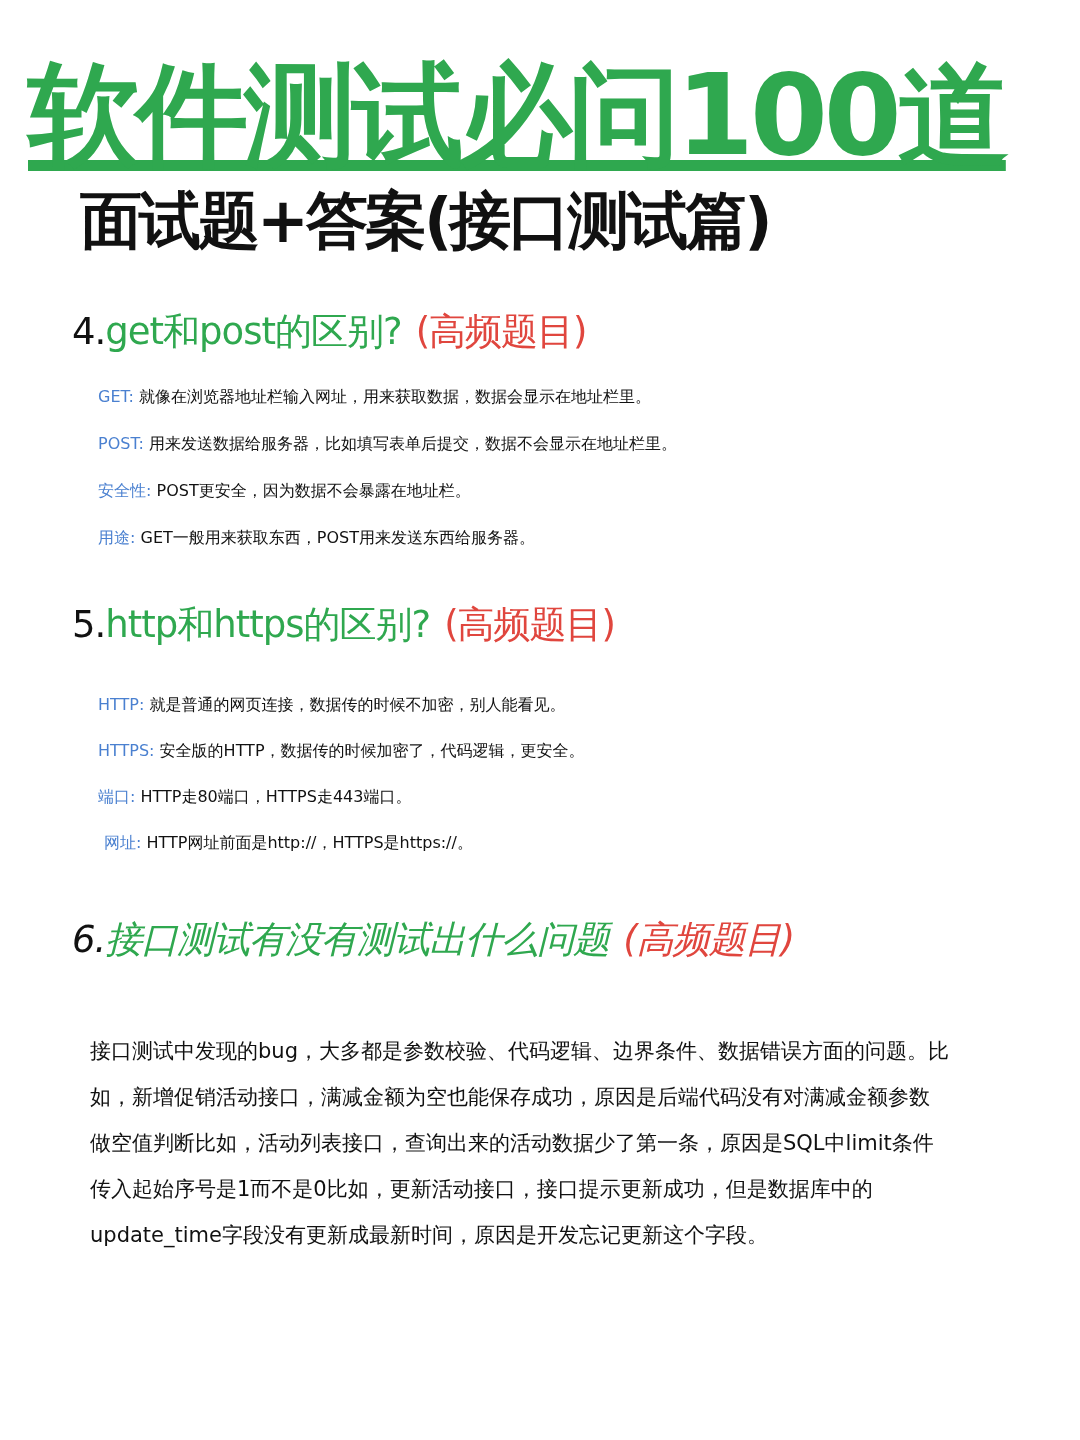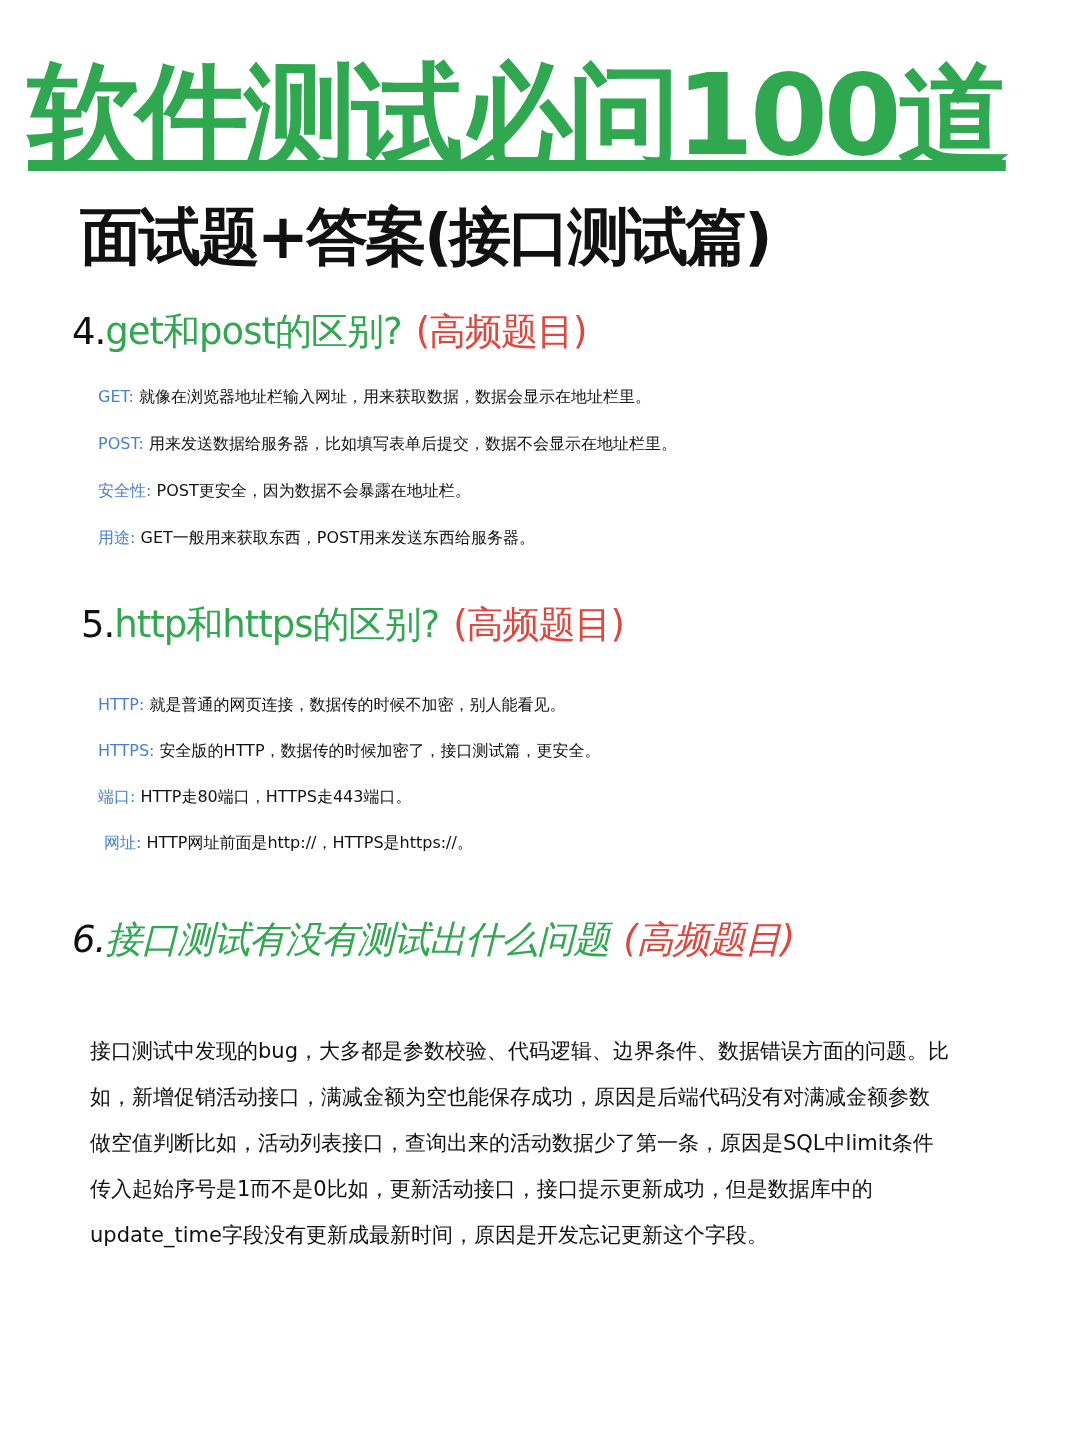--- a/index.html
+++ b/index.html
@@ -7,7 +7,7 @@
          font-family:"DejaVu Sans","Liberation Sans",sans-serif; color:#111; }
   .title { position:absolute; left:28px; top:48px; font-size:112px; font-weight:bold;
            color:#2fa84f; letter-spacing:-4px; white-space:nowrap; line-height:1.2;text-decoration:underline; }
-  .subtitle { position:absolute; left:80px; top:200px; font-size:62px; font-weight:bold;
+  .subtitle { position:absolute; left:80px; top:184px; font-size:62px; font-weight:bold;
               color:#111; letter-spacing:-3px; white-space:nowrap; line-height:1.2; }
   .q-head { position:absolute; left:72px; font-size:37px; white-space:nowrap; letter-spacing:-1px; line-height:1.2; }
   .q-num { color:#111; }

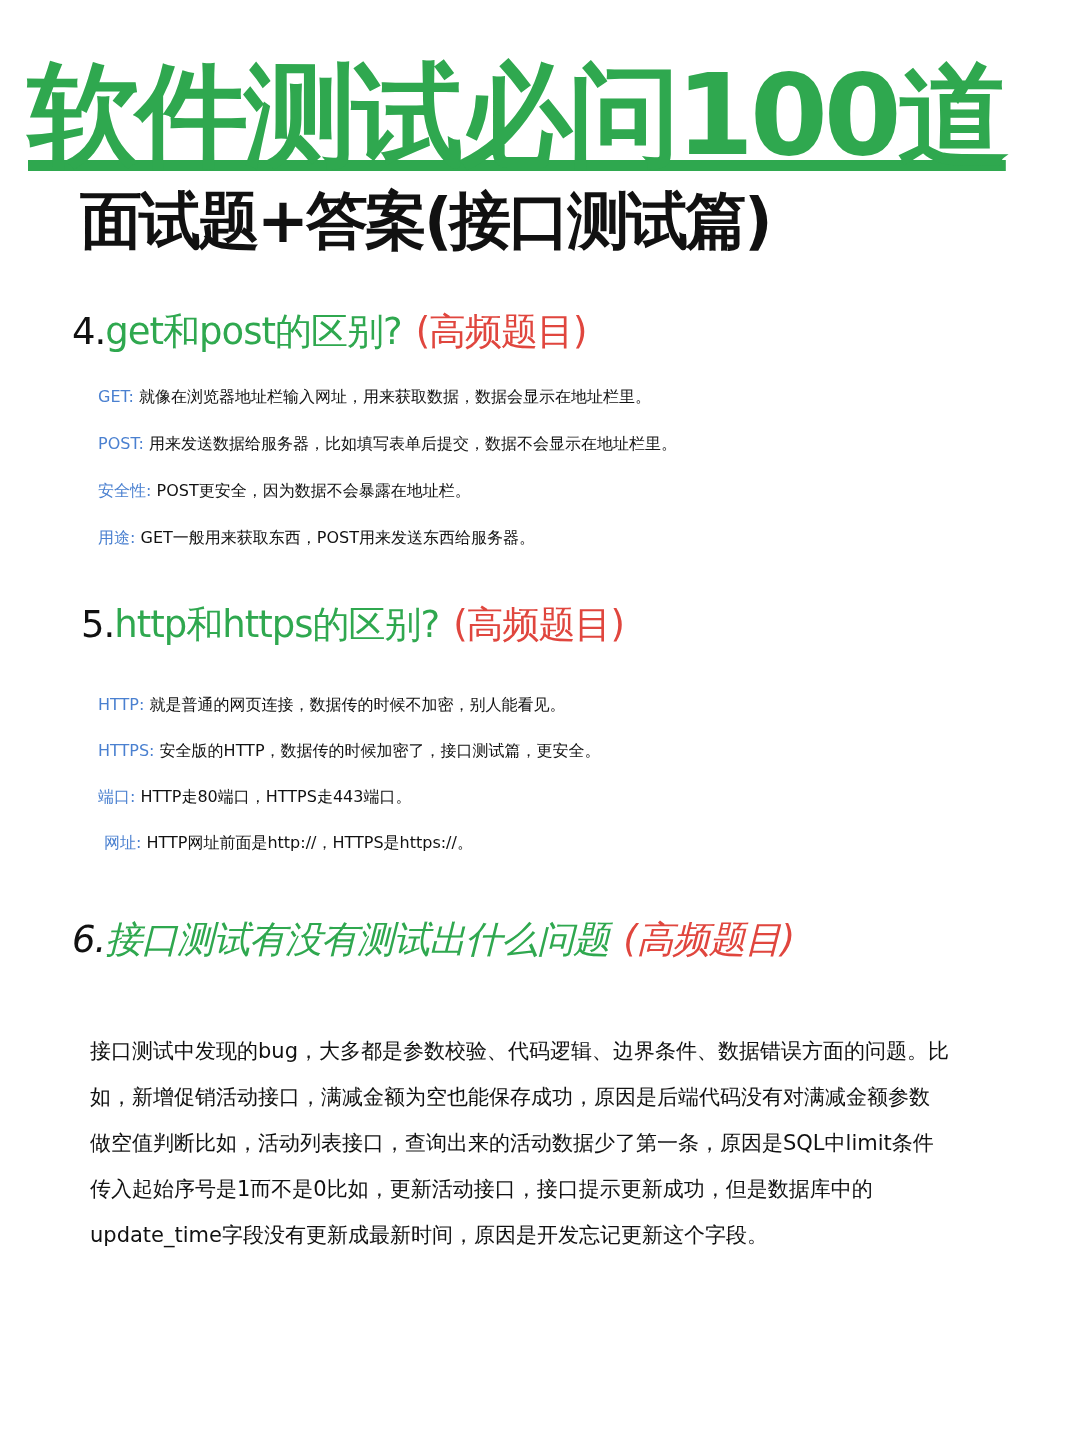--- a/index.html
+++ b/index.html
@@ -32,7 +32,7 @@
 <div class="item" style="top:481px;"><span class="k">安全性:</span> <span class="v">POST更安全，因为数据不会暴露在地址栏。</span></div>
 <div class="item" style="top:528px;"><span class="k">用途:</span> <span class="v">GET一般用来获取东西，POST用来发送东西给服务器。</span></div>
 
-<div class="q-head" style="top:603px;margin-left:9px;">
+<div class="q-head" style="top:603px;">
   <span class="q-num">5.</span><span class="q-text">http和https的区别?</span><span class="q-tag">(高频题目)</span>
 </div>
 <div class="item" style="top:695px;"><span class="k">HTTP:</span> <span class="v">就是普通的网页连接，数据传的时候不加密，别人能看见。</span></div>

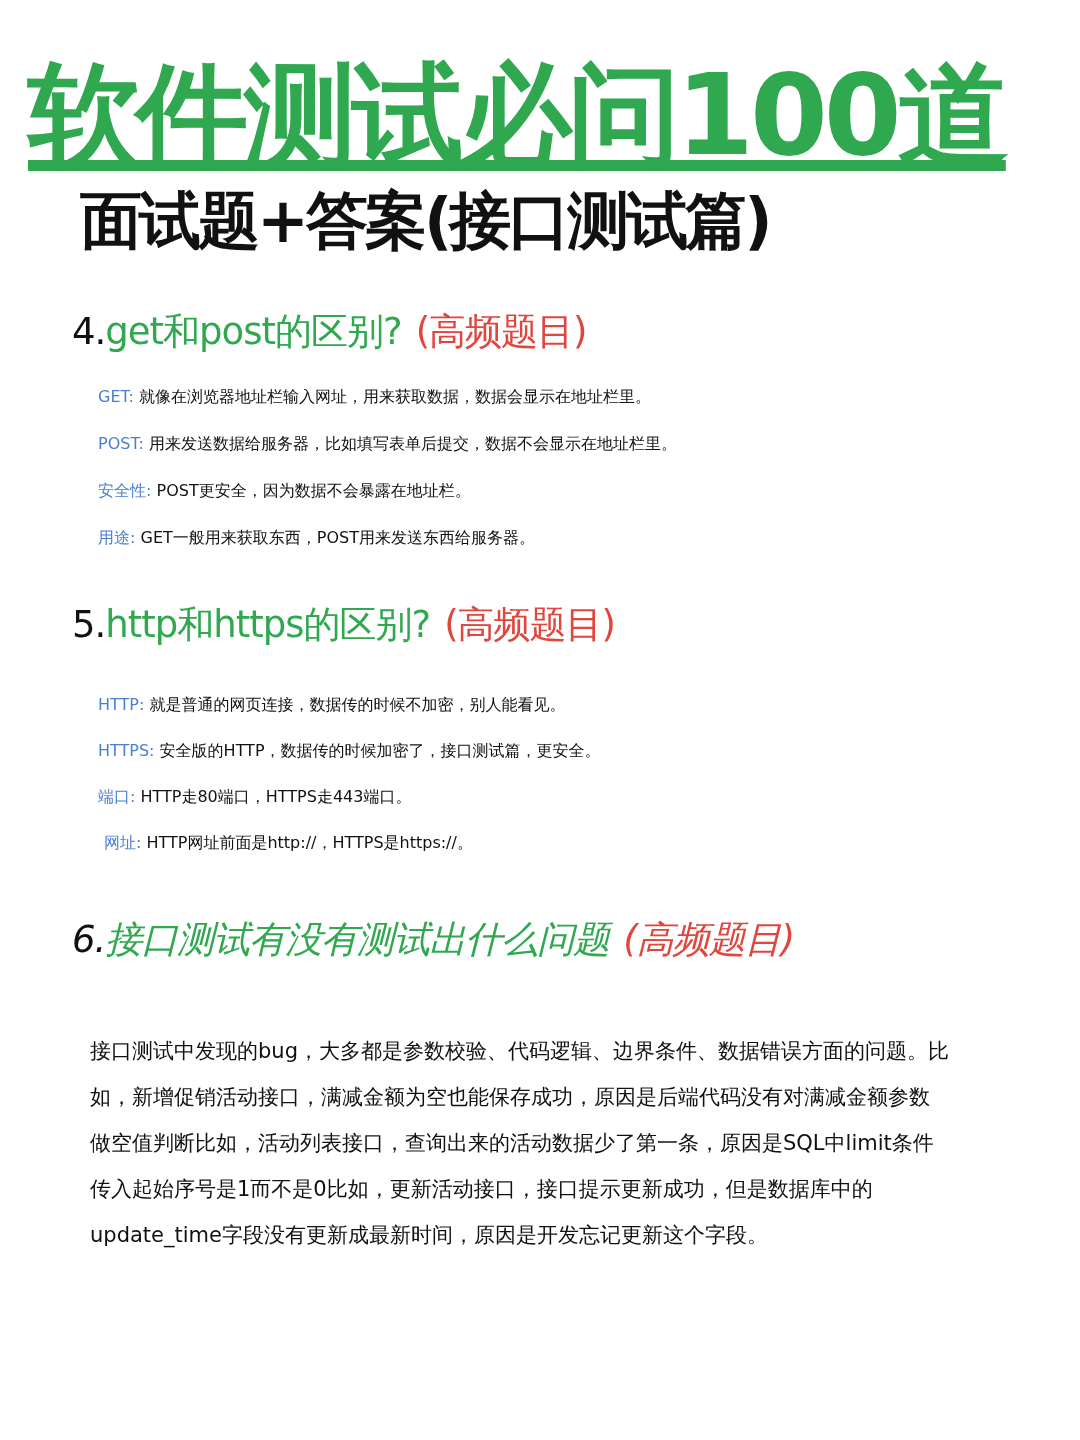--- a/index.html
+++ b/index.html
@@ -36,7 +36,7 @@
   <span class="q-num">5.</span><span class="q-text">http和https的区别?</span><span class="q-tag">(高频题目)</span>
 </div>
 <div class="item" style="top:695px;"><span class="k">HTTP:</span> <span class="v">就是普通的网页连接，数据传的时候不加密，别人能看见。</span></div>
-<div class="item" style="top:741px;"><span class="k">HTTPS:</span> <span class="v">安全版的HTTP，数据传的时候加密了，接口测试篇，更安全。</span></div>
+<div class="item" style="top:741px;"><span class="k">HTTPS:</span> <span class="v">安全版的HTTP，数据传的时候加密了，代码逻辑，更安全。</span></div>
 <div class="item" style="top:787px;"><span class="k">端口:</span> <span class="v">HTTP走80端口，HTTPS走443端口。</span></div>
 <div class="item" style="top:833px;margin-left:6px;"><span class="k">网址:</span> <span class="v">HTTP网址前面是http://，HTTPS是https://。</span></div>
 

